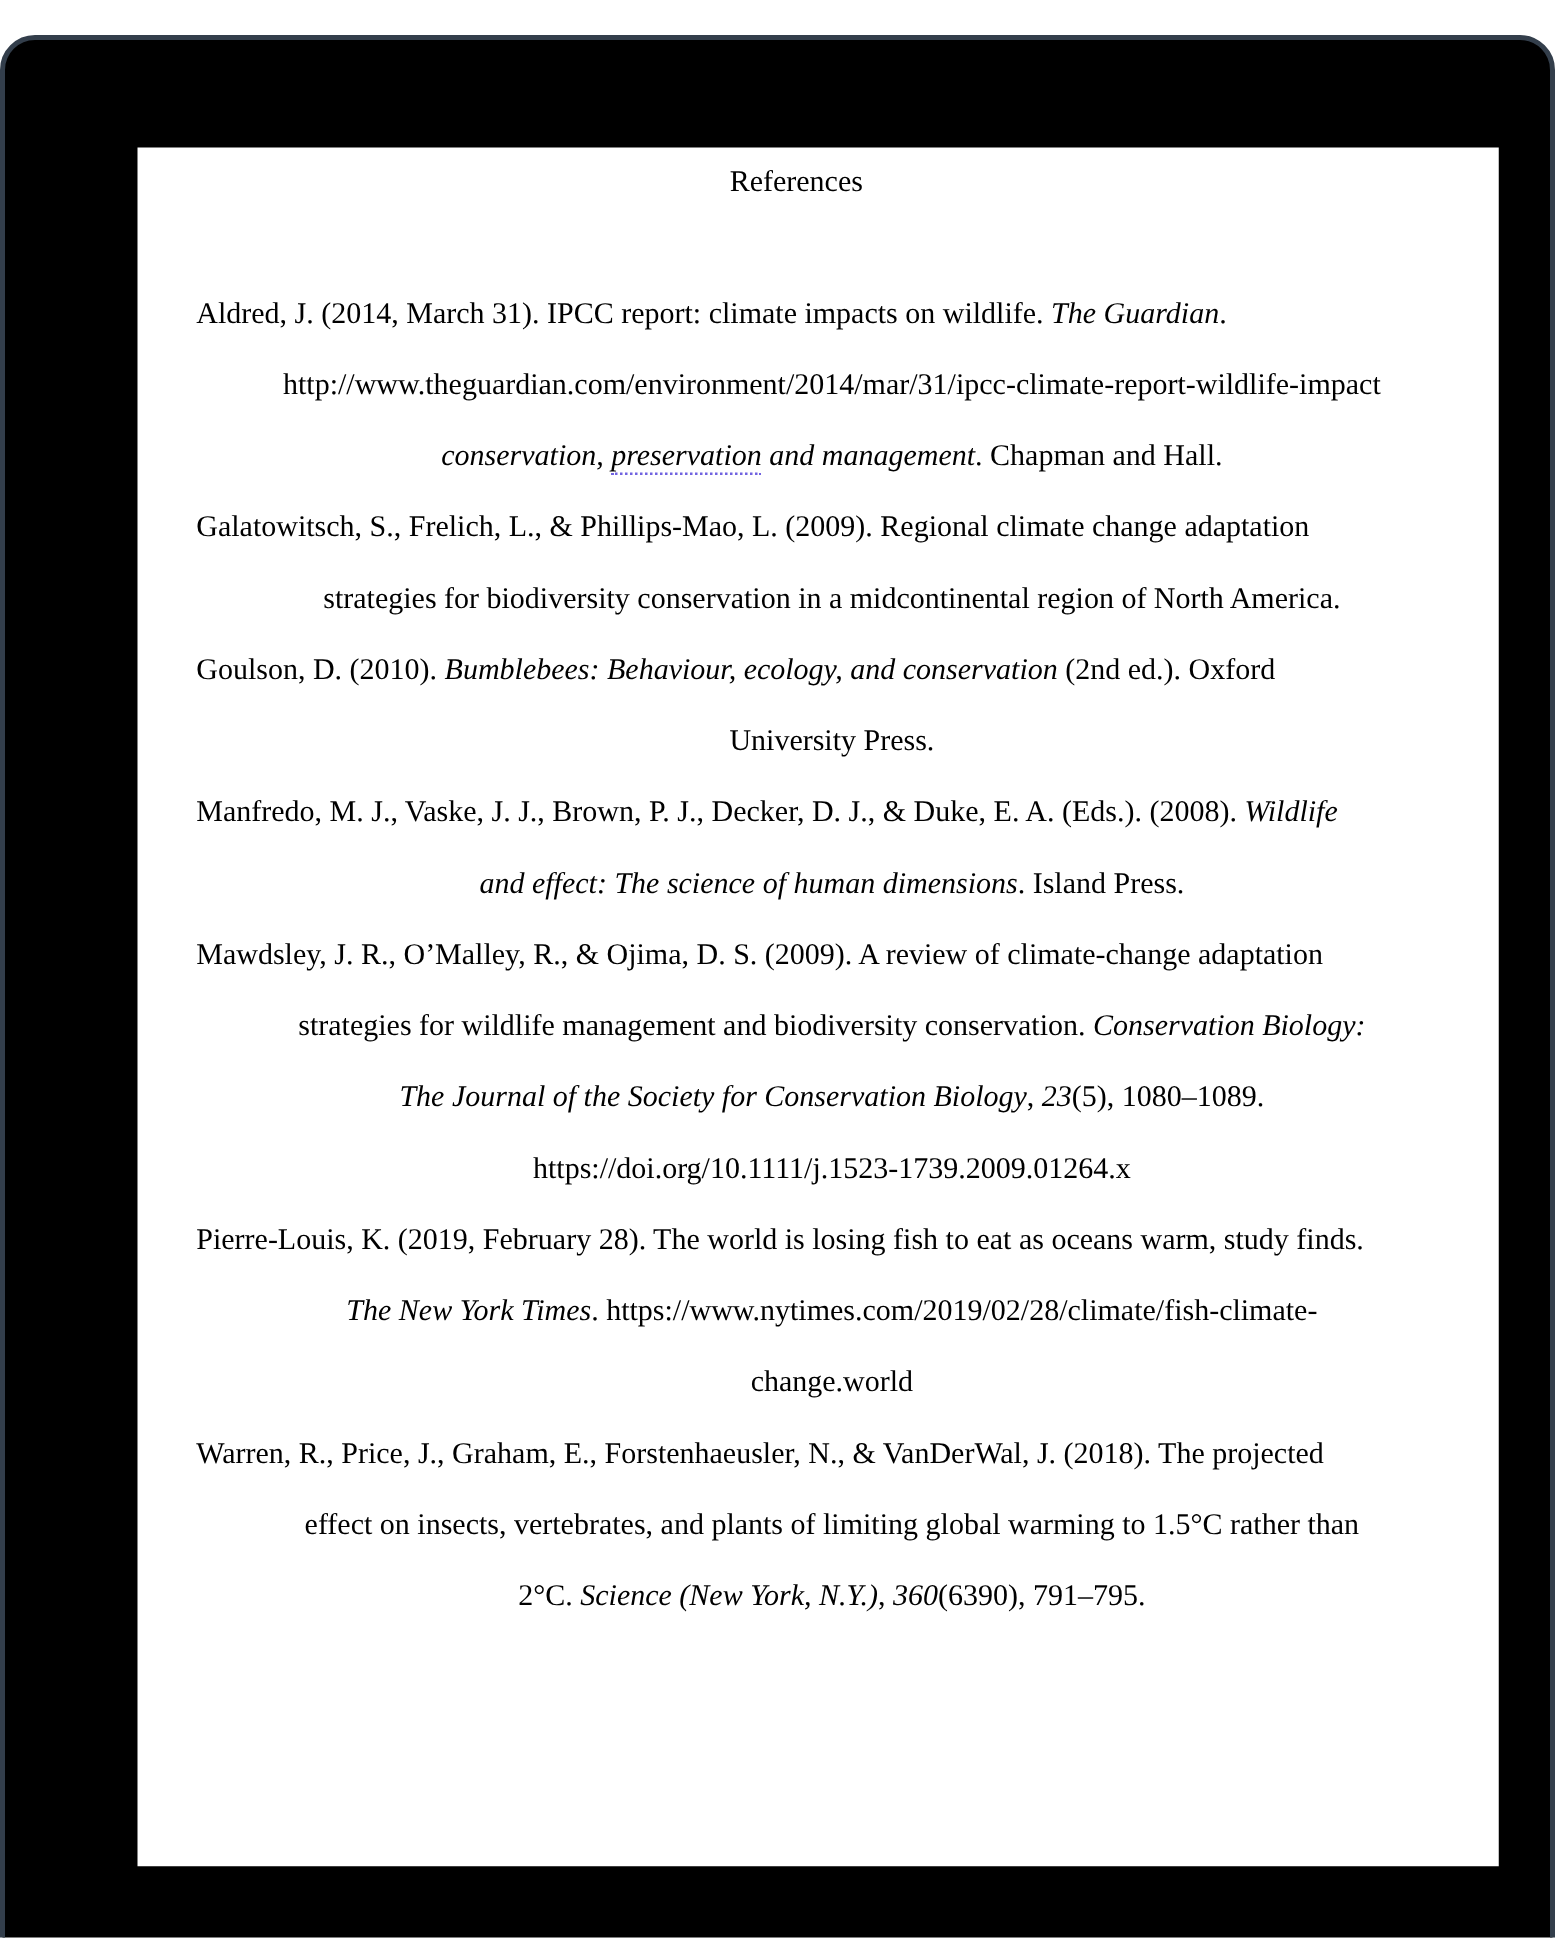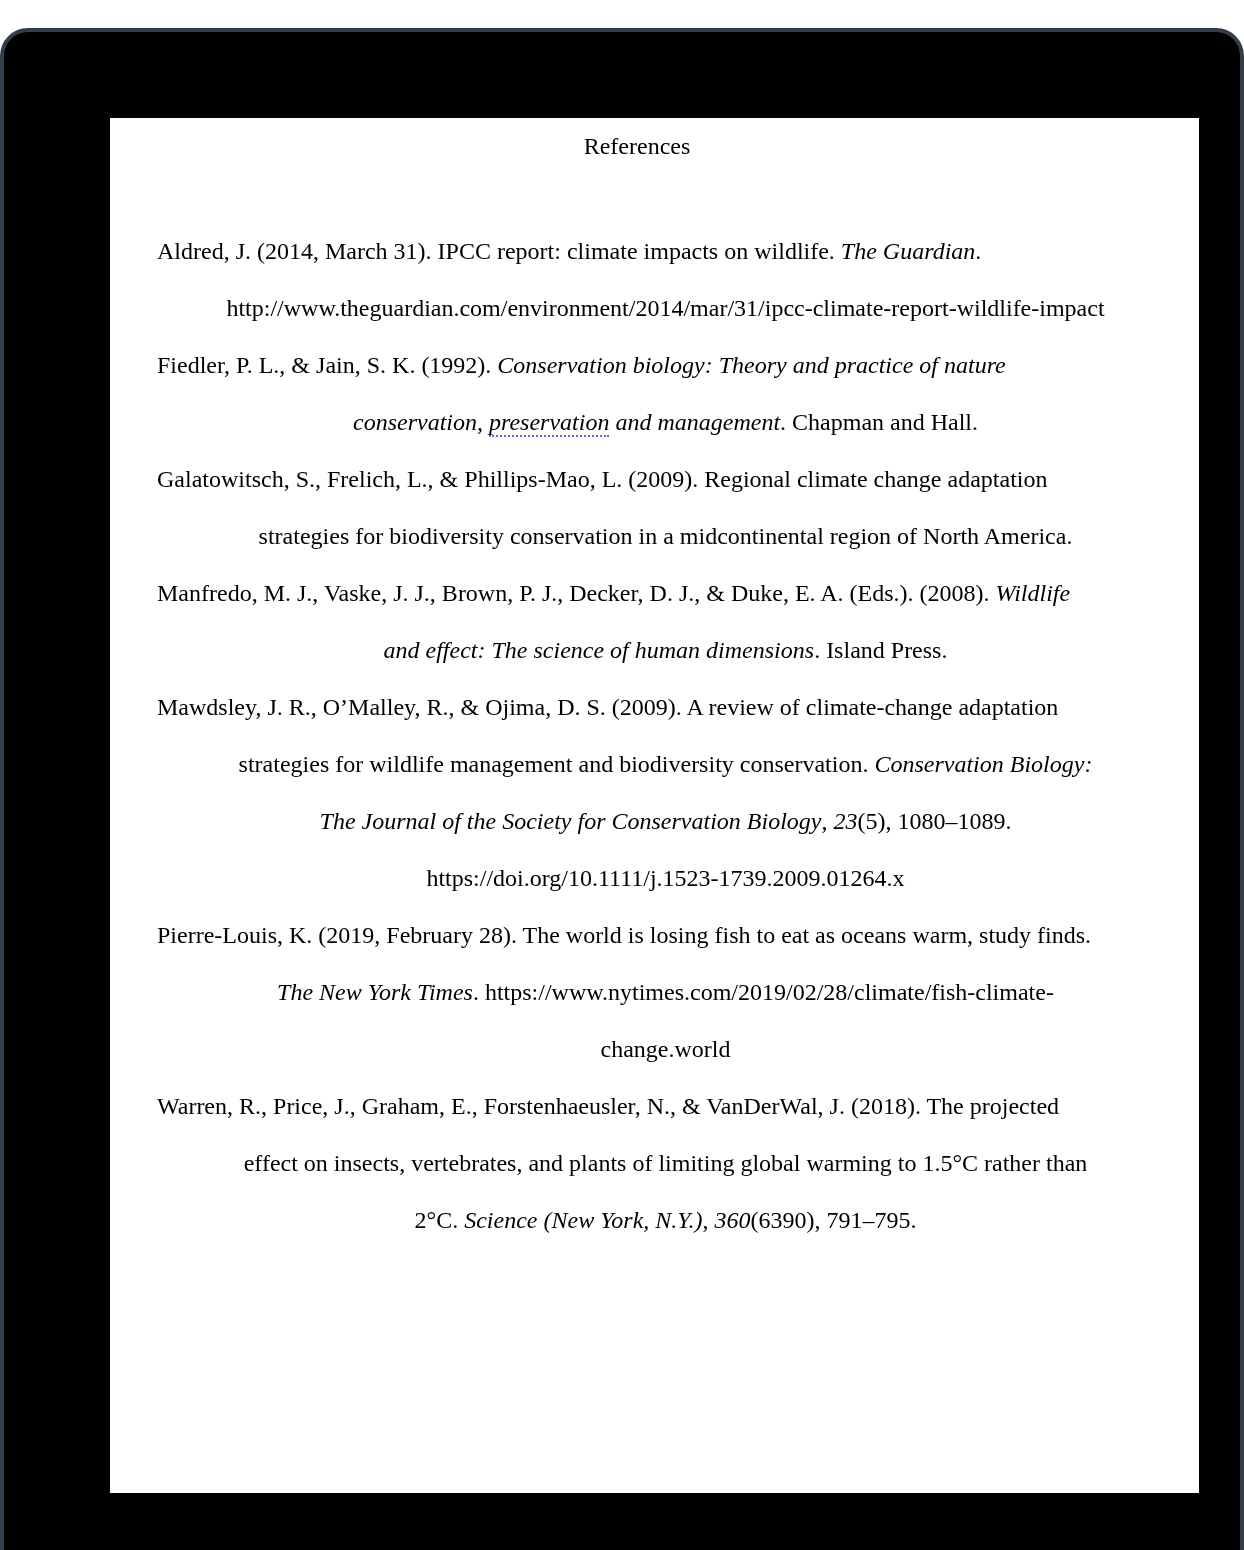--- a/index.html
+++ b/index.html
@@ -80,7 +80,6 @@
               <div class="line cont"><span>http://www.theguardian.com/environment/2014/mar/31/ipcc-climate-report-wildlife-impact</span></div>
             </div>
             <div>
-              <div class="line"><span>Fiedler, P. L., &amp; Jain, S. K. (1992). </span><em>Conservation biology: Theory and practice of nature</em></div>
               <div class="line cont"><em>conservation, </em><em class="squiggle">preservation</em><em> and management</em><span>. Chapman and Hall.</span></div>
             </div>
             <div>

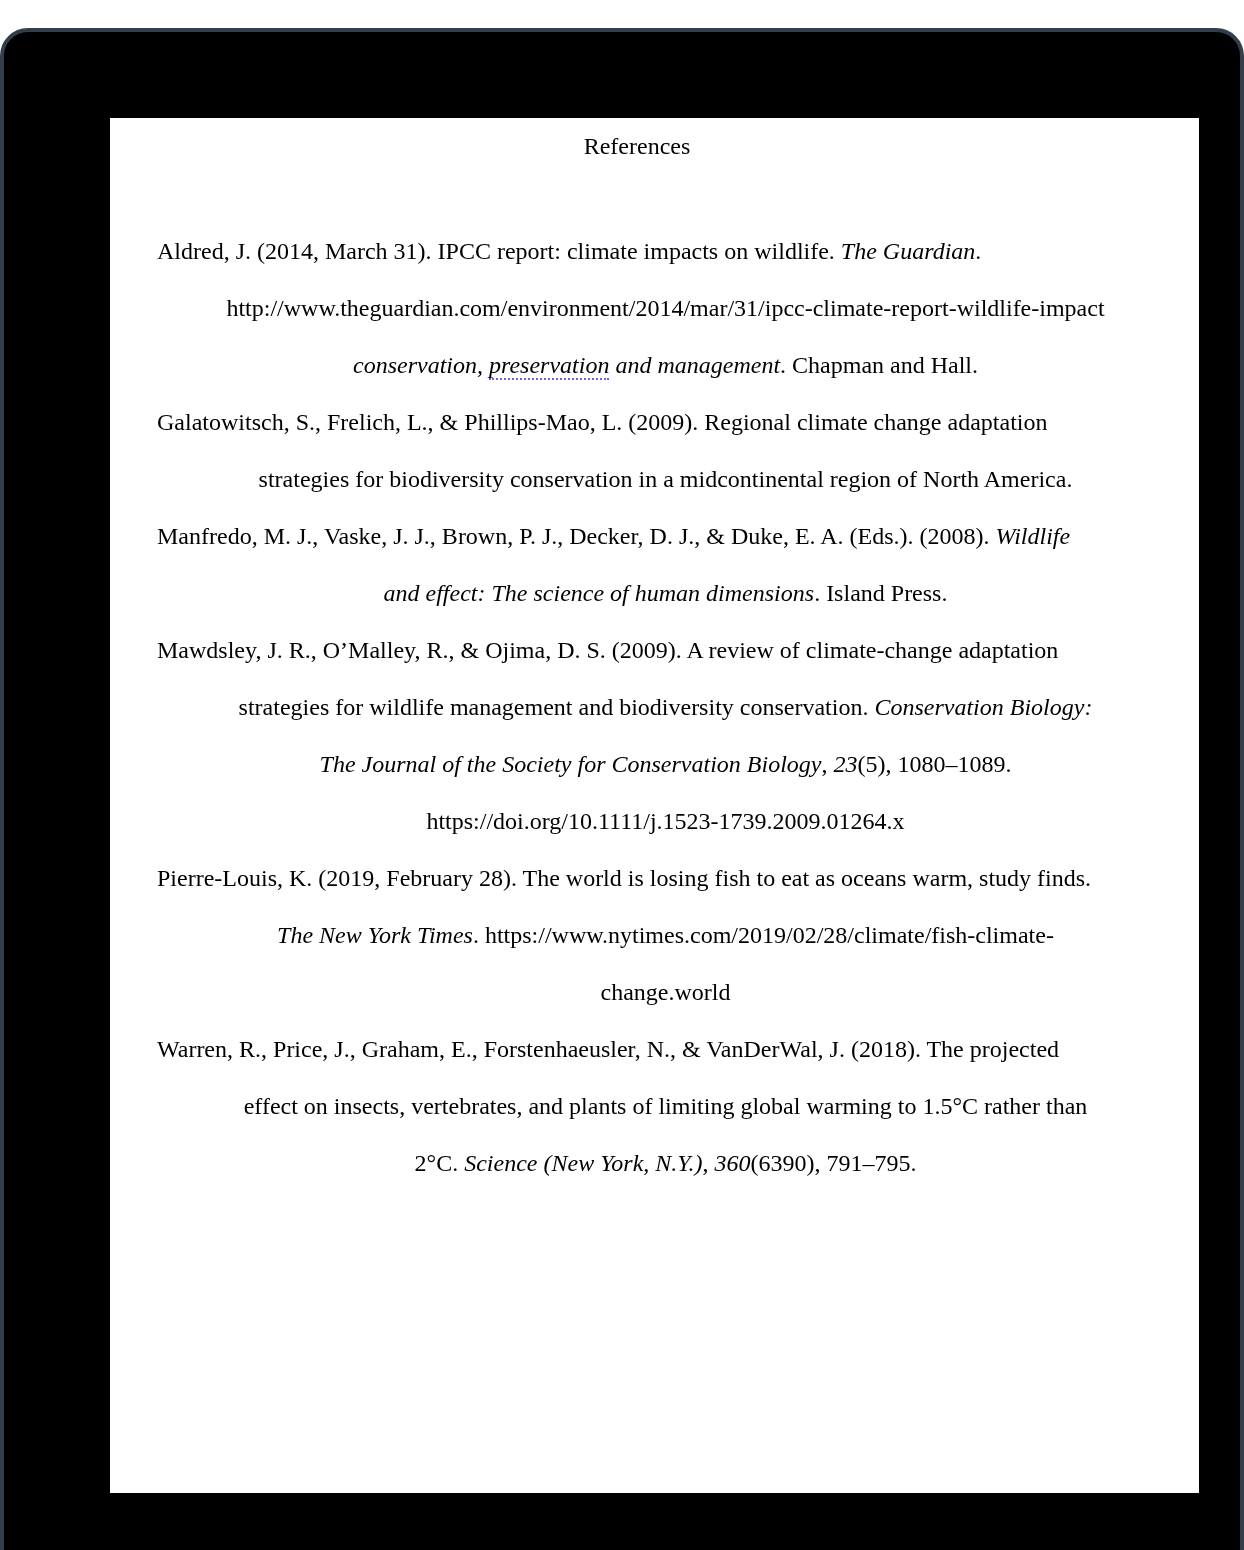--- a/index.html
+++ b/index.html
@@ -87,6 +87,10 @@
               <div class="line cont"><span>strategies for biodiversity conservation in a midcontinental region of North America.</span></div>
             </div>
             <div>
+              <div class="line"><span>Goulson, D. (2010). </span><em>Bumblebees: Behaviour, ecology, and conservation</em><span> (2nd ed.). Oxford</span></div>
+              <div class="line cont"><span>University Press.</span></div>
+            </div>
+            <div>
               <div class="line"><span>Manfredo, M. J., Vaske, J. J., Brown, P. J., Decker, D. J., &amp; Duke, E. A. (Eds.). (2008). </span><em>Wildlife</em></div>
               <div class="line cont"><em>and effect: The science of human dimensions</em><span>. Island Press.</span></div>
             </div>

